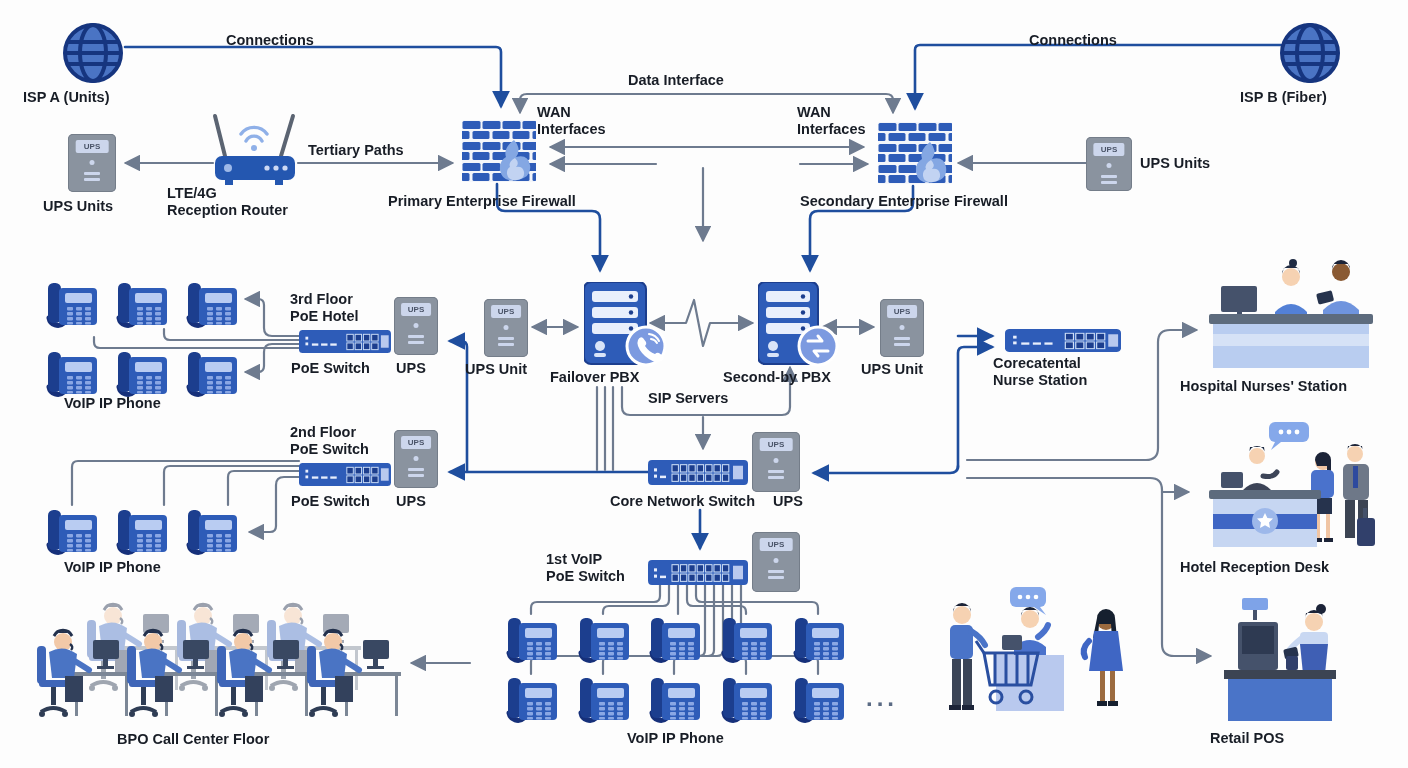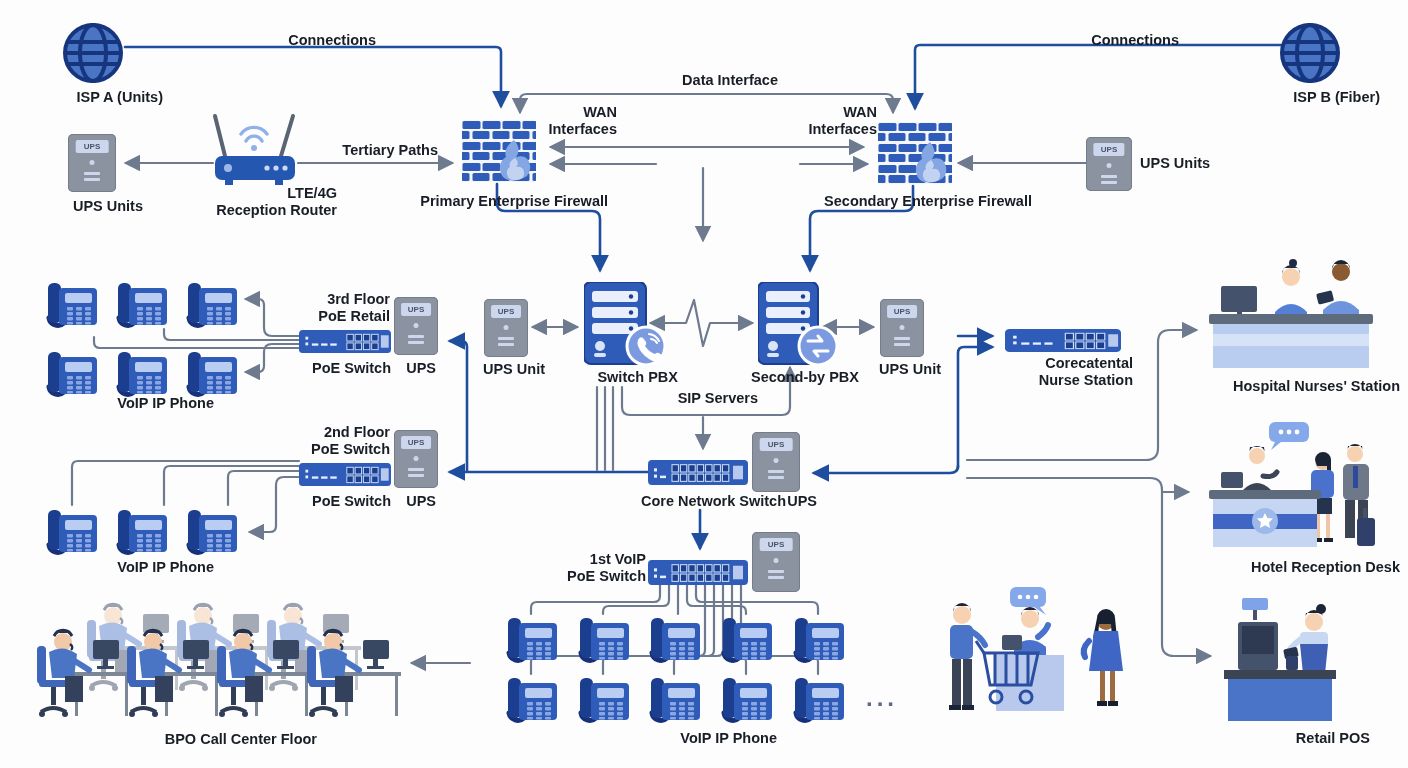--- a/index.html
+++ b/index.html
@@ -8,7 +8,7 @@
   svg{display:block}
   .layer{position:absolute;left:0;top:0;}
   .lbl{position:absolute;font:700 14.5px/1.18 "Liberation Sans",sans-serif;color:#181d26;
-       text-align:right;white-space:pre-line;}
+       text-align:left;white-space:pre-line;}
   .lbl.left{text-align:left}
   .node{position:absolute;}
   

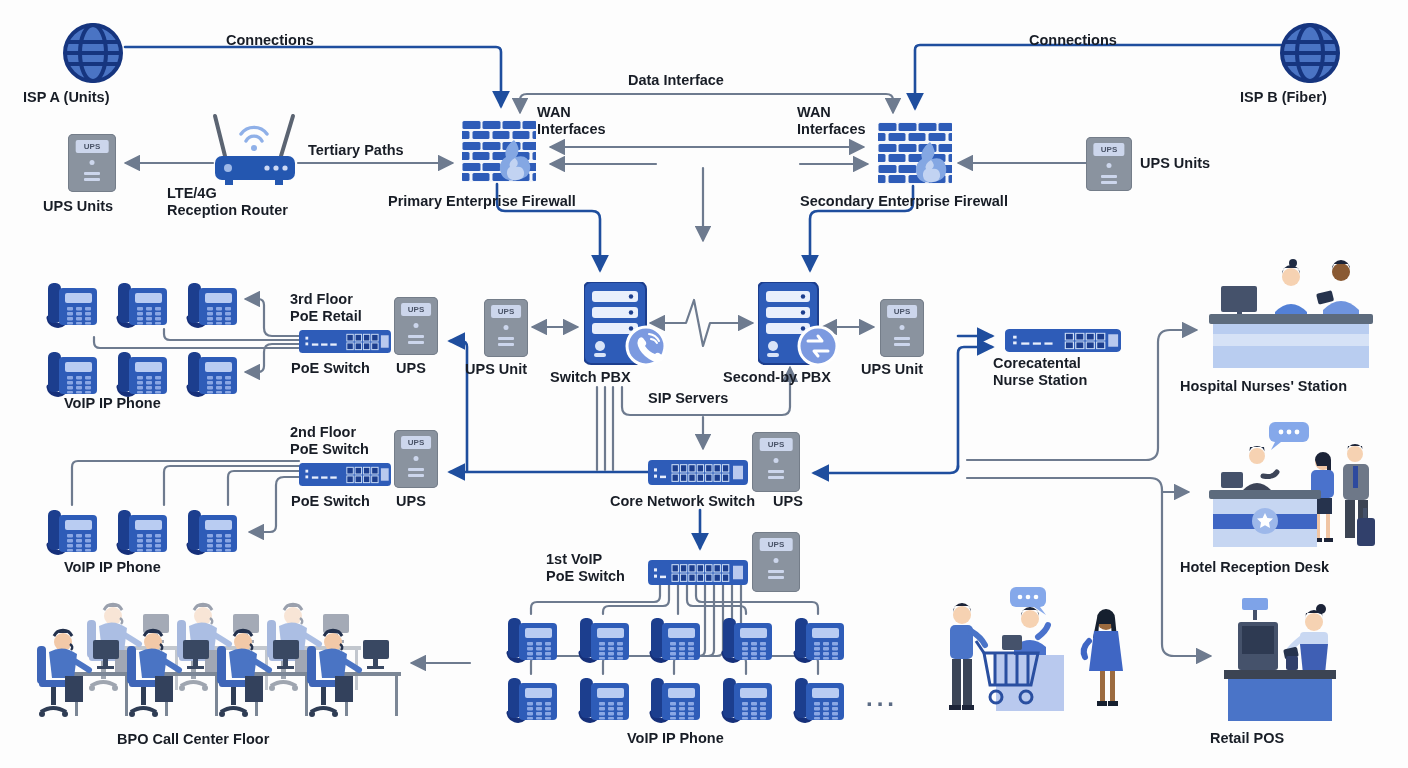--- a/index.html
+++ b/index.html
@@ -321,7 +321,7 @@
   <div class="lbl" style="left:648px;top:390px;width:110px">SIP Servers</div>
 
   <div class="lbl" style="left:290px;top:291px;width:100px">3rd Floor
-PoE Retail</div>
+PoE Hotel</div>
   <div class="node" style="left:299px;top:330px">
     <svg width="92" height="23" viewBox="0 0 100 24" preserveAspectRatio="none">
         <use href="#sym-switch-small"></use>

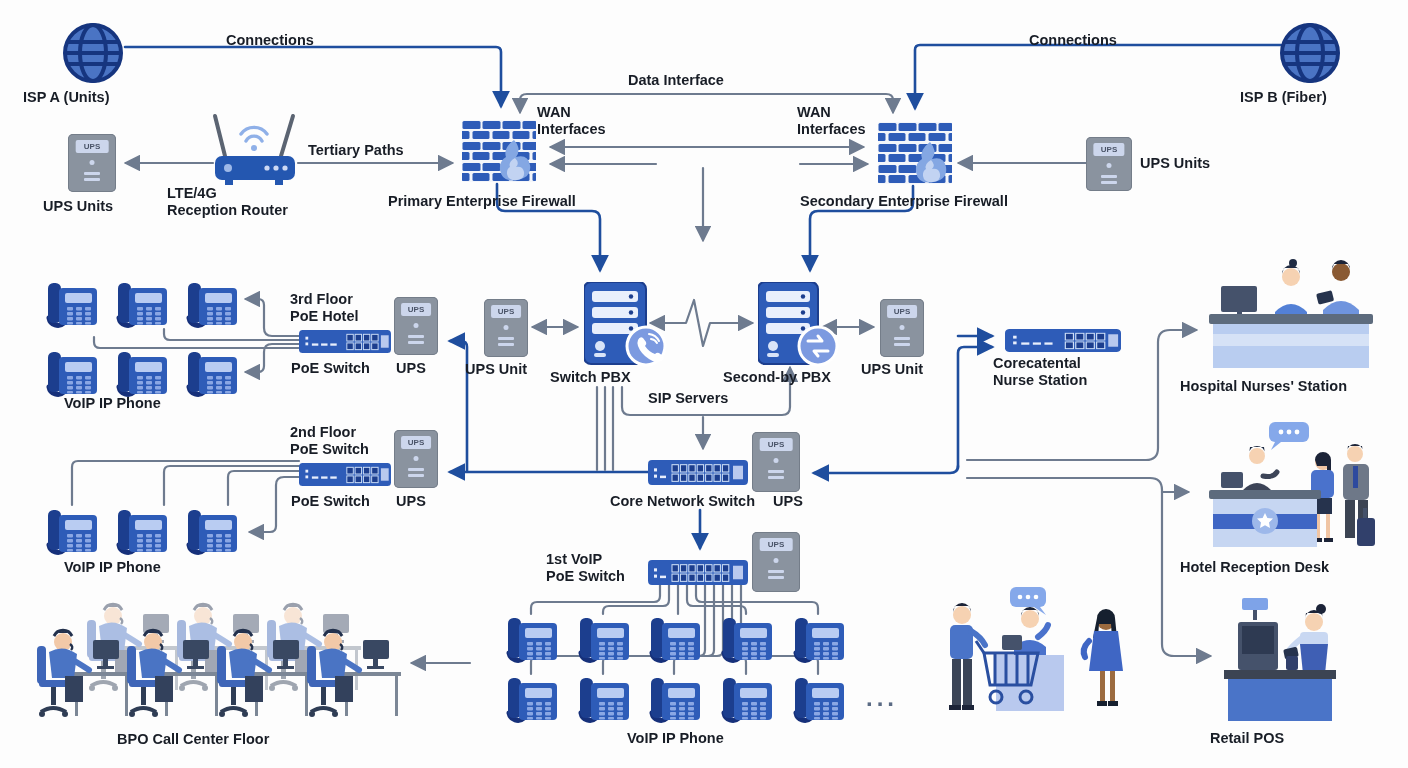--- a/index.html
+++ b/index.html
@@ -279,7 +279,7 @@
       </g>
     </svg>
   </div>
-  <div class="lbl" style="left:550px;top:369px;width:128px">Switch PBX</div>
+  <div class="lbl" style="left:550px;top:369px;width:128px">Failover PBX</div>
 
   <div class="node" style="left:758px;top:282px">
     <svg width="84" height="86">

